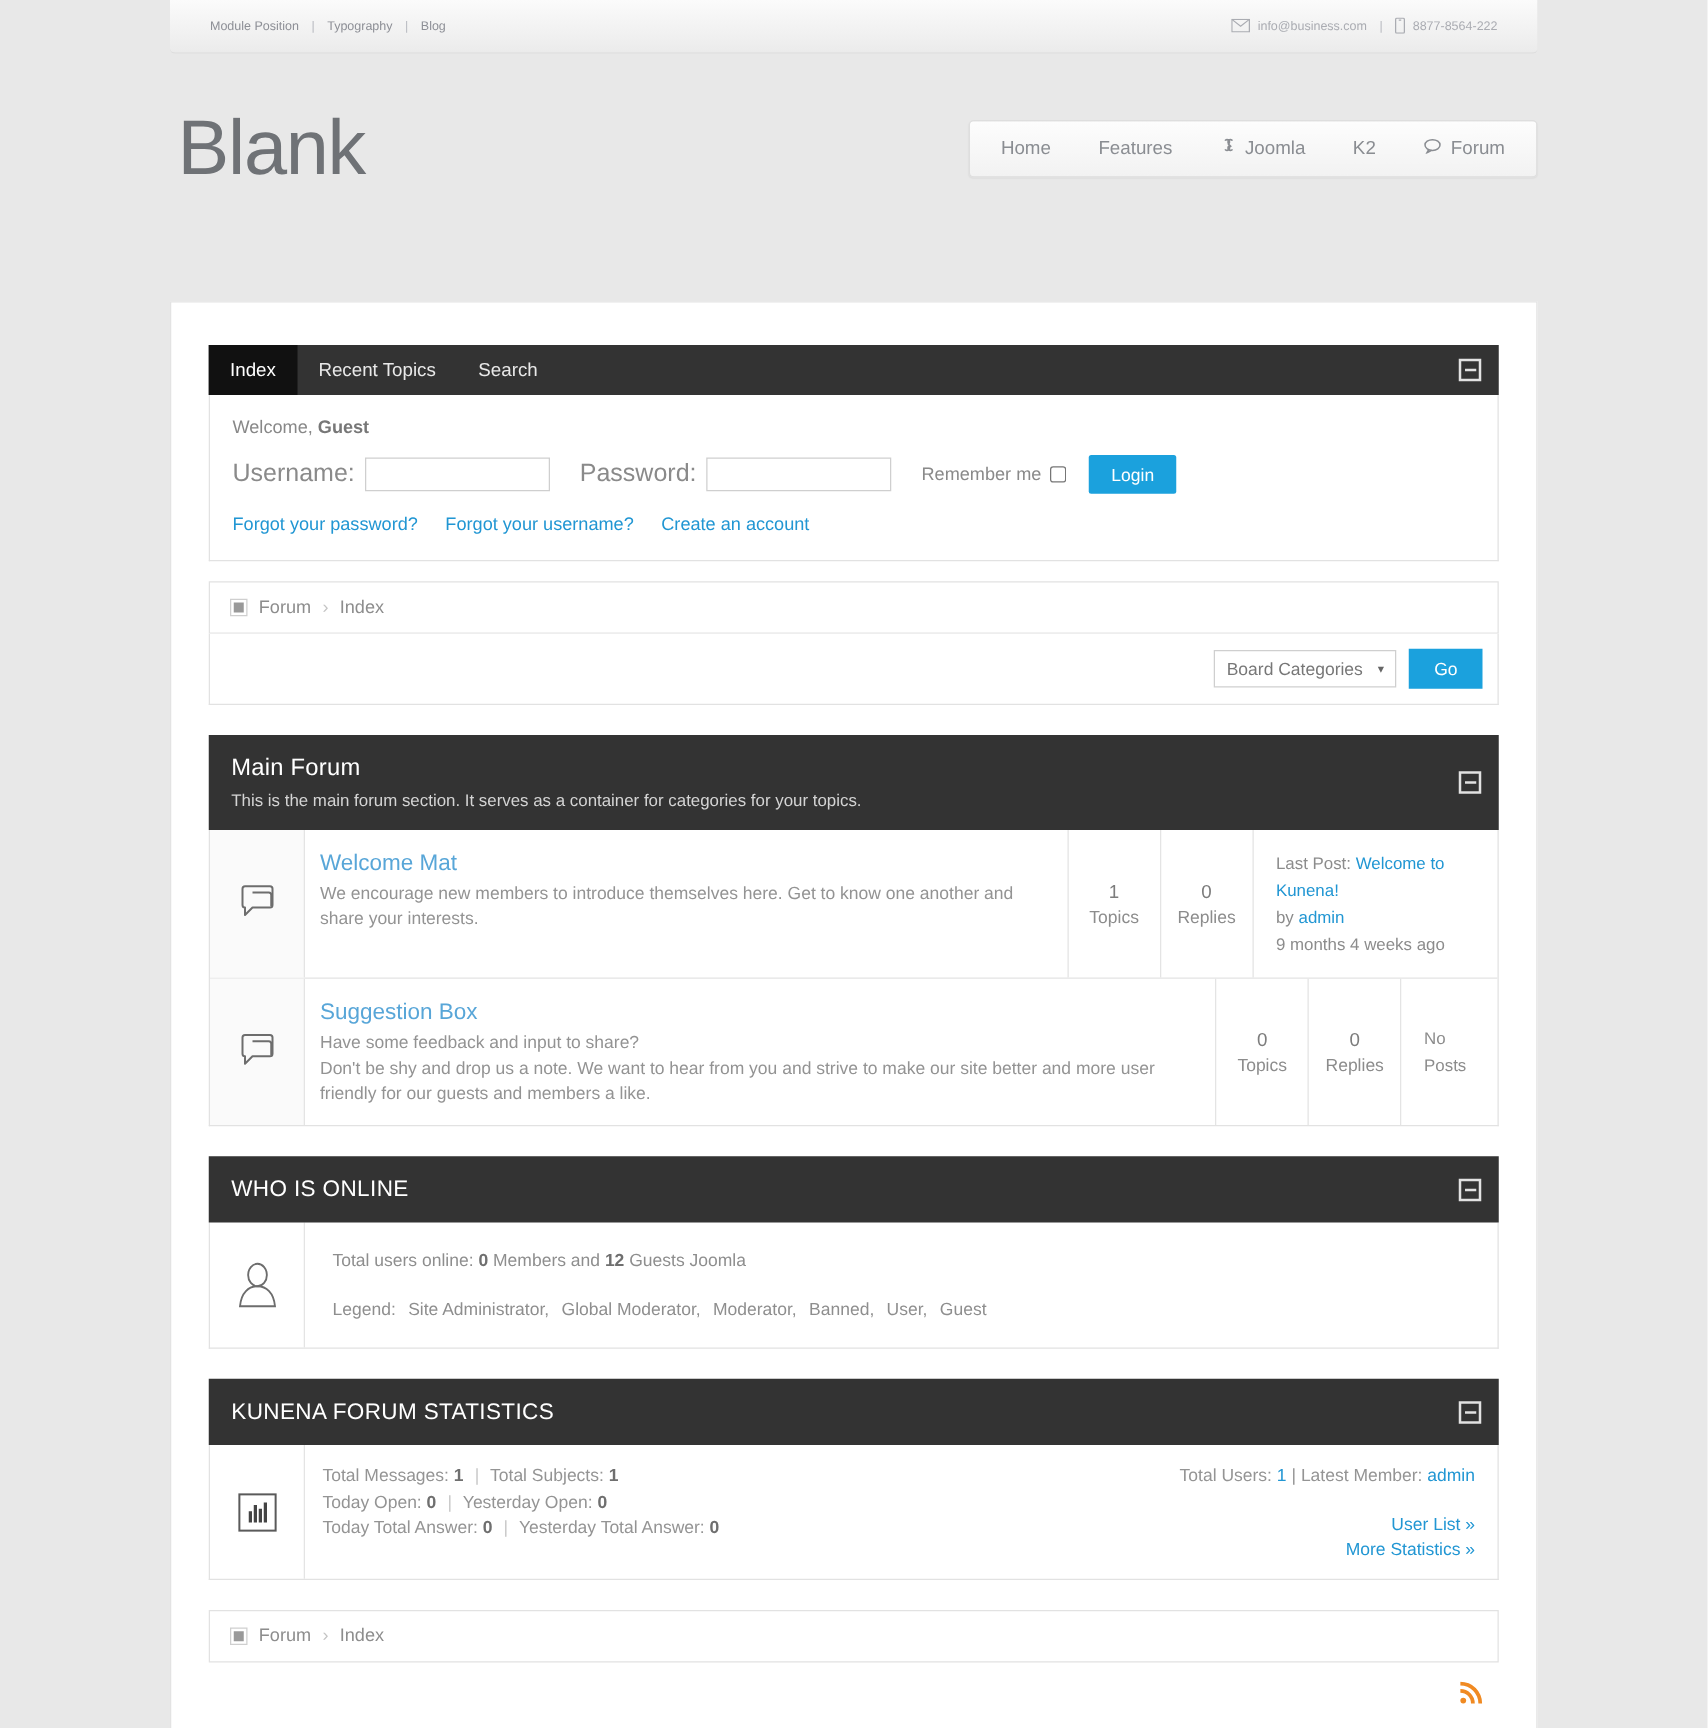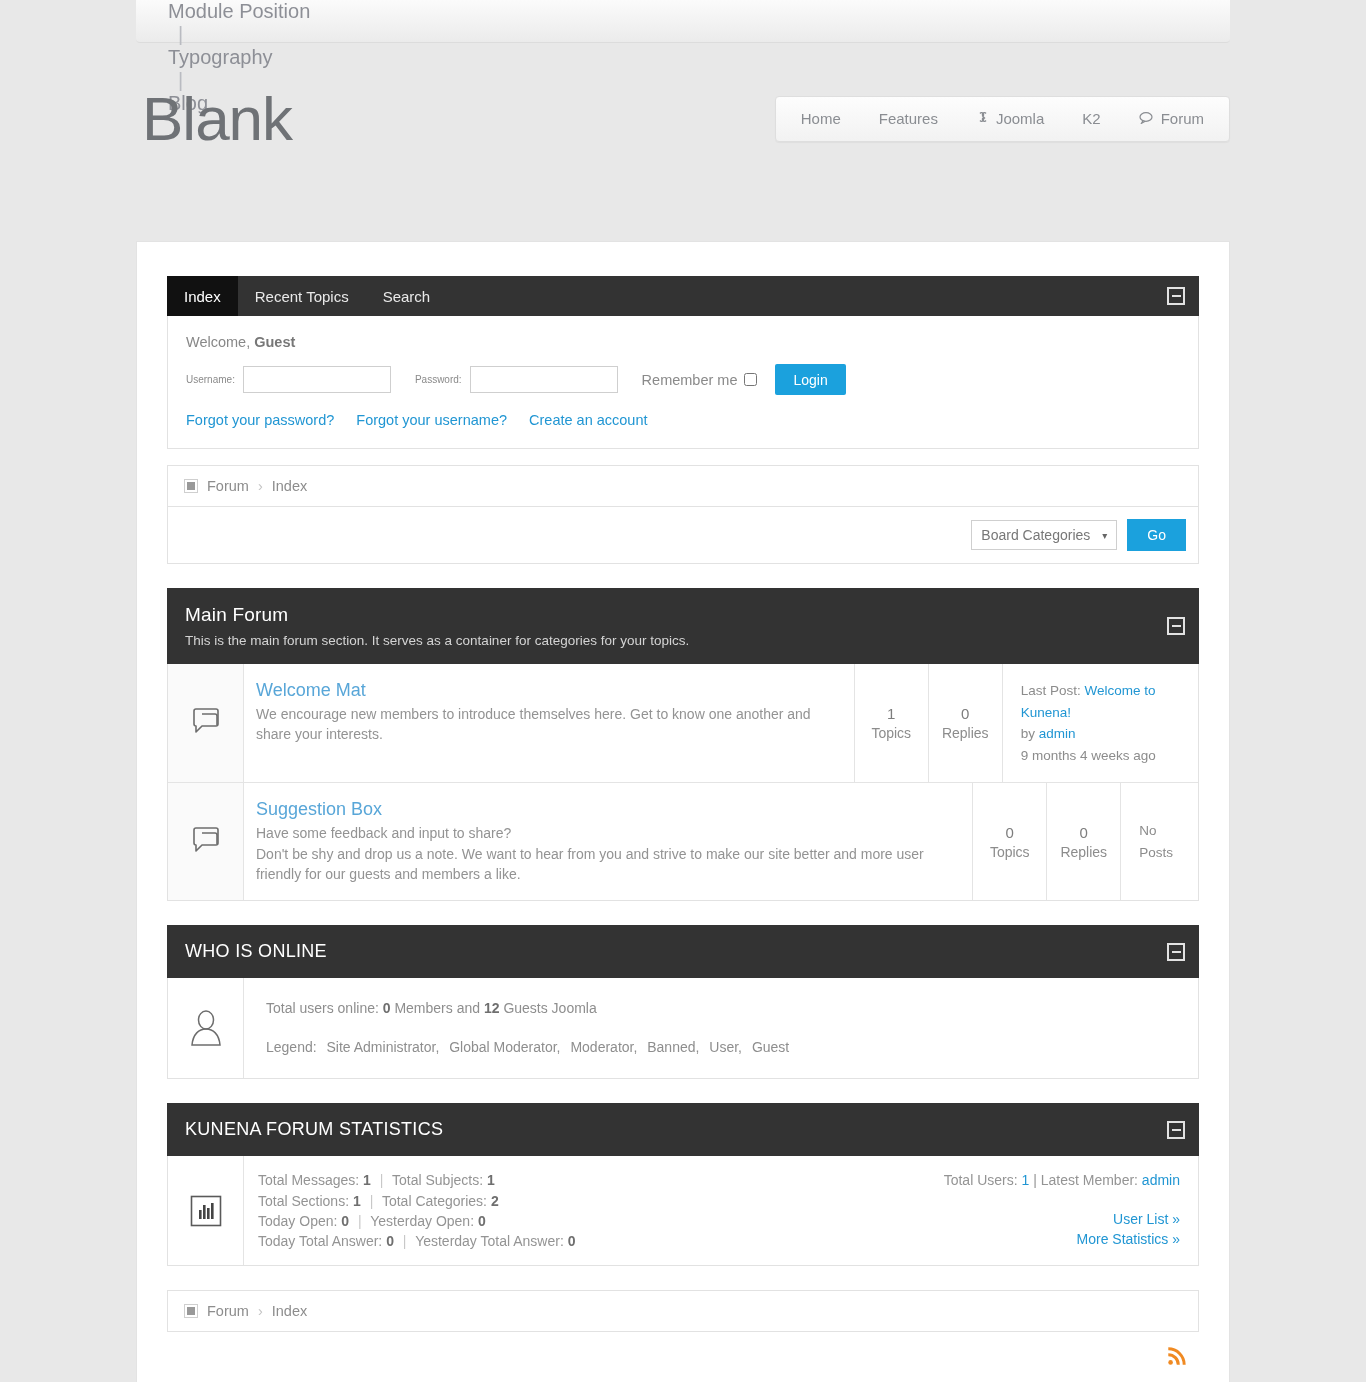--- a/index.html
+++ b/index.html
@@ -21,10 +21,9 @@
     background:linear-gradient(#fbfbfb,#ebebeb);
     border-bottom:1px solid #dcdcdc;
     border-radius:0 0 4px 4px;
-    display:flex; align-items:flex-start;
+    display:flex; align-items:center;
     padding:0 32px;
-    font-size:20px;
-    flex-direction:column;
+    font-size:10px;
   }
   .topbar a { color:#8d8f96; text-decoration:none; }
   .topbar .sep { color:#b9bbc1; margin:0 10px; }

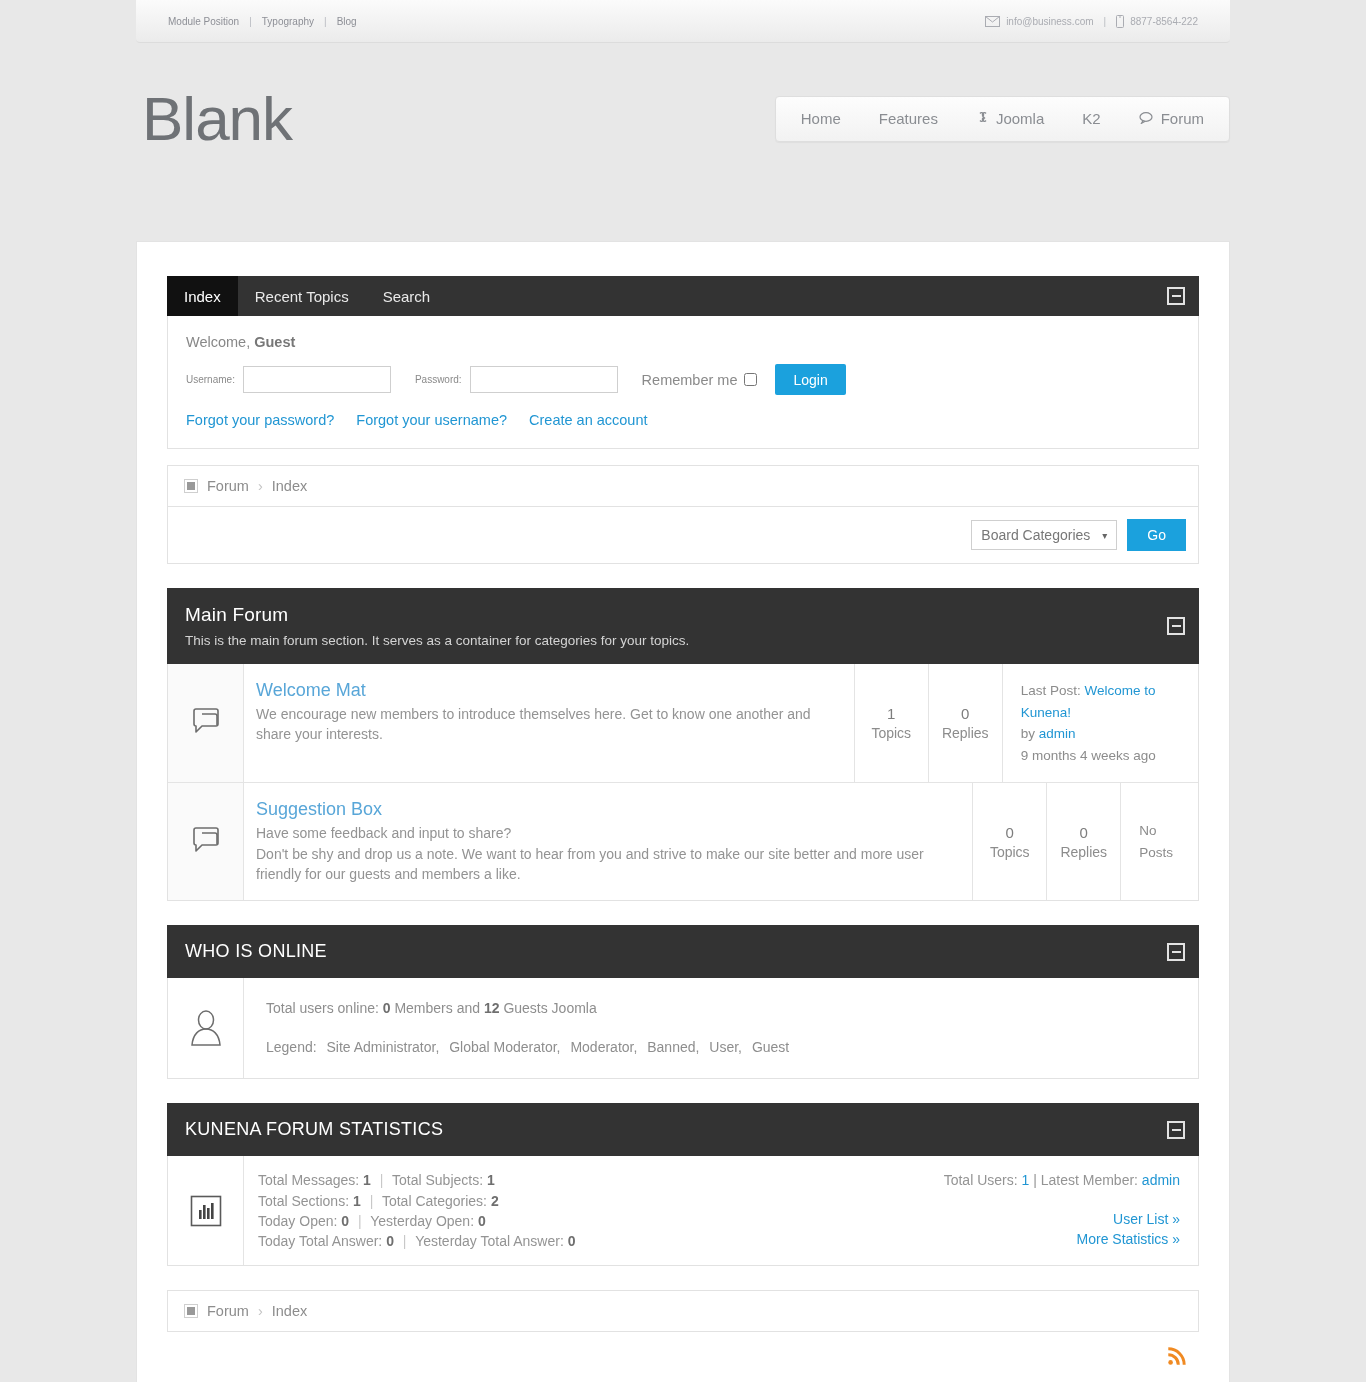--- a/index.html
+++ b/index.html
@@ -99,7 +99,7 @@
   .welcome { font-size:14.5px; color:#888; margin:0 0 14px 0; }
   .welcome b { color:#777; font-weight:bold; }
   .loginrow { display:flex; align-items:center; gap:0; flex-wrap:wrap; }
-  .loginrow label { font-size:10px; color:#8a8a8a; margin-right:8px; }
+  .loginrow label { font-size:20px; color:#8a8a8a; margin-right:8px; }
   .loginrow input[type=text], .loginrow input[type=password] {
     width:148px; height:27px; border:1px solid #cfcfcf;
     background:#fff; margin-right:24px; padding:2px 5px; font-size:13px;

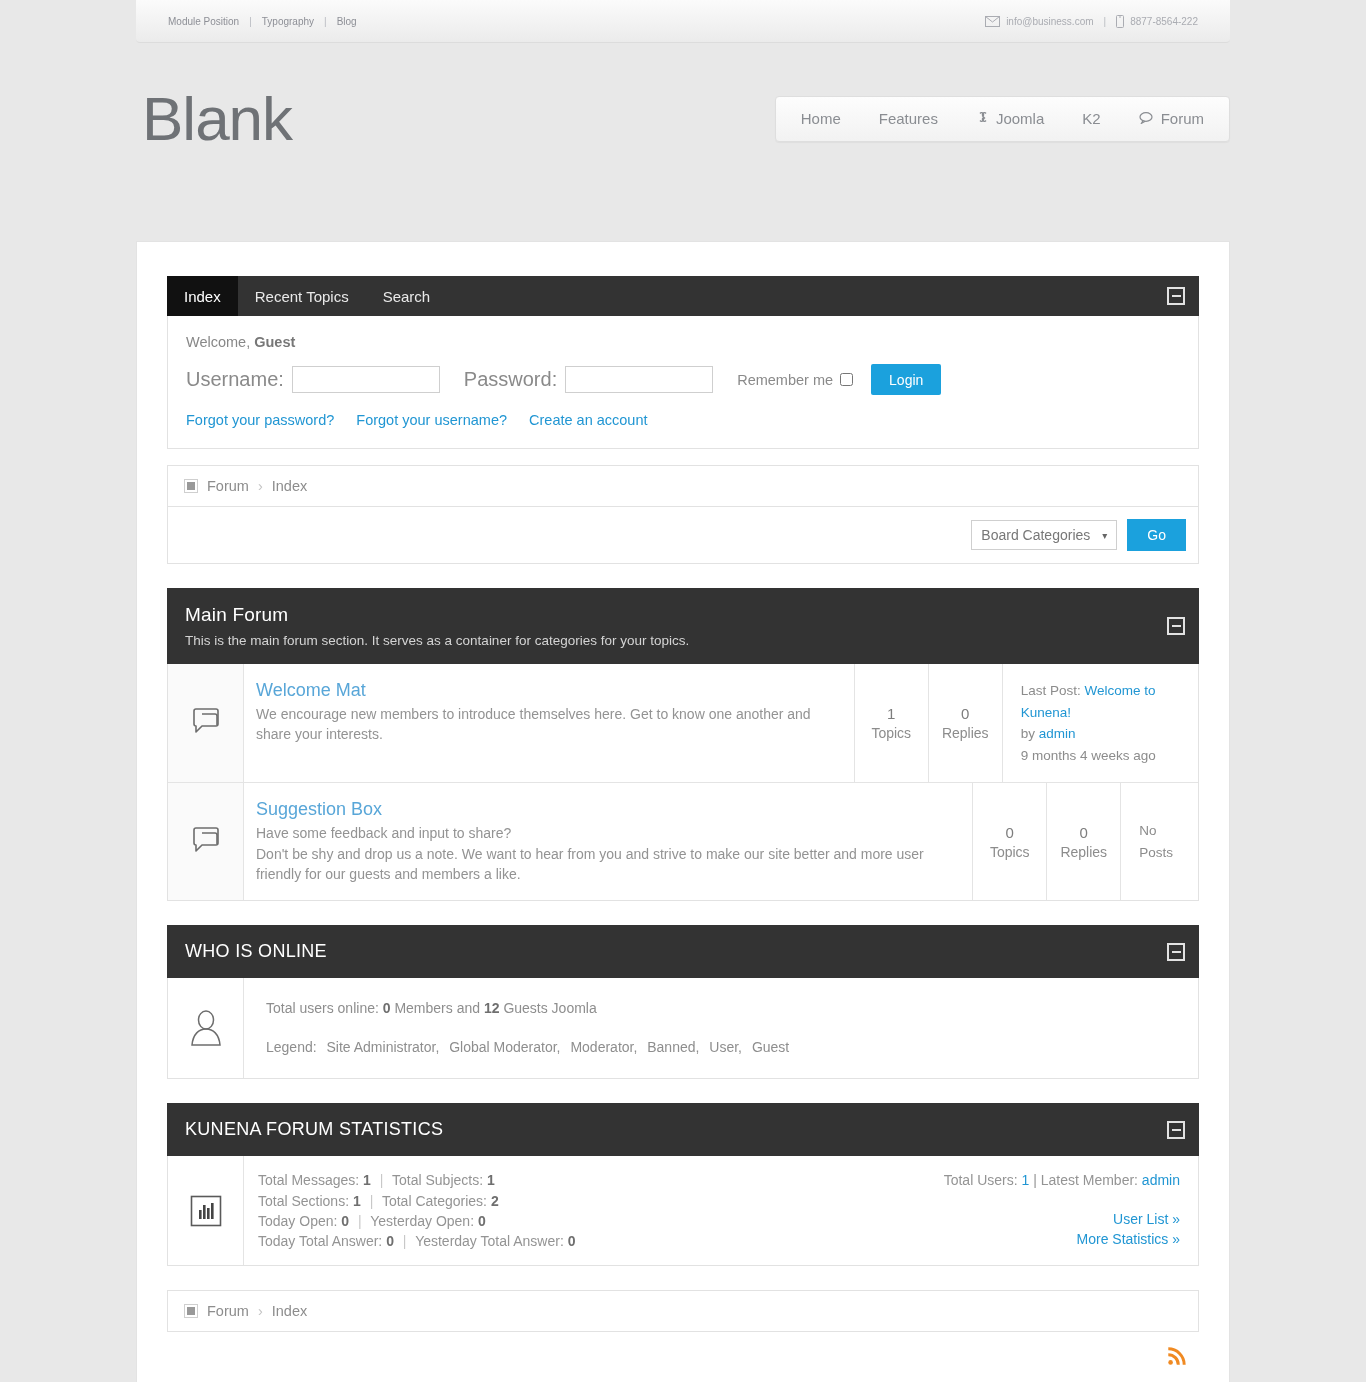--- a/index.html
+++ b/index.html
@@ -450,13 +450,6 @@
               <b>1</b>
             </div>
             <div>
-              <span>Total Sections:</span>
-              <b>1</b>
-              <span class="bar">|</span>
-              <span>Total Categories:</span>
-              <b>2</b>
-            </div>
-            <div>
               <span>Today Open:</span>
               <b>0</b>
               <span class="bar">|</span>

